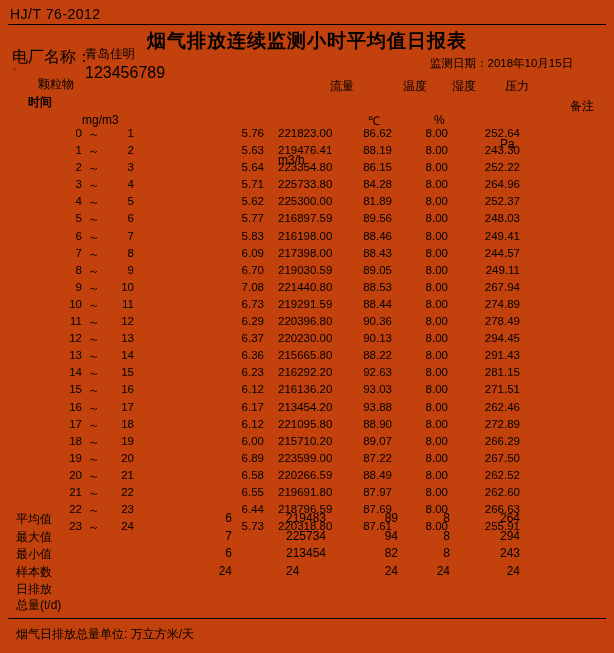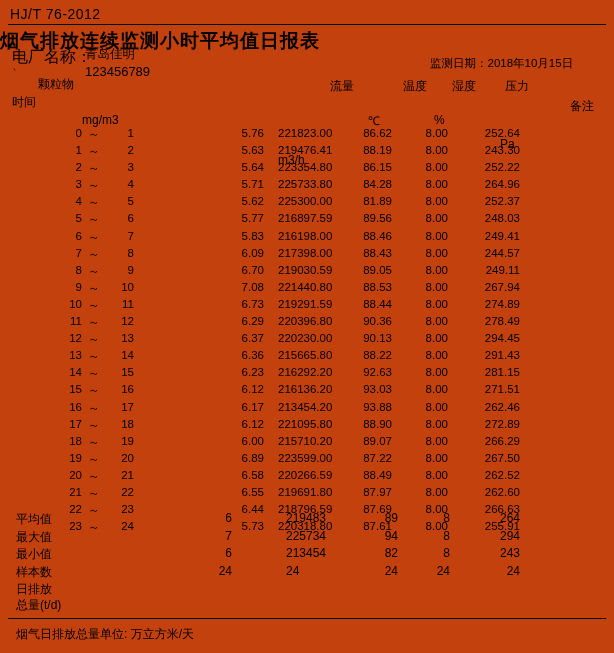--- a/index.html
+++ b/index.html
@@ -30,6 +30,7 @@
     left: 0;
     top: 28px;
     width: 614px;
+    text-align: center;
     font-size: 19px;
     font-weight: bold;
     letter-spacing: 1px;

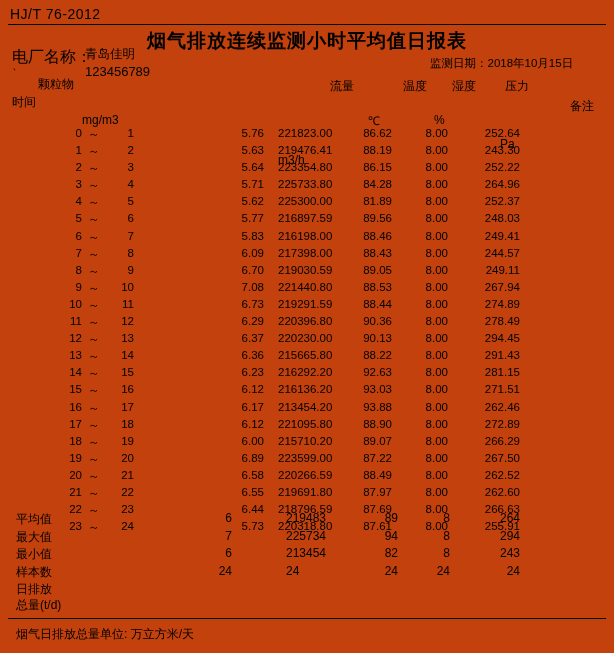--- a/index.html
+++ b/index.html
@@ -58,7 +58,7 @@
   .factory-label { left: 12px; top: 47px; }
   .factory-value { left: 85px; top: 46px; font-size: 12.5px; }
   .tick { left: 12px; top: 58px; font-size: 11px; }
-  .code-value { left: 85px; top: 64px; font-size: 13px; }
+  .code-value { left: 85px; top: 64px; font-size: 16px; }
   .date-label { left: 430px; top: 56px; font-size: 11.5px; }
 
   .colhead {

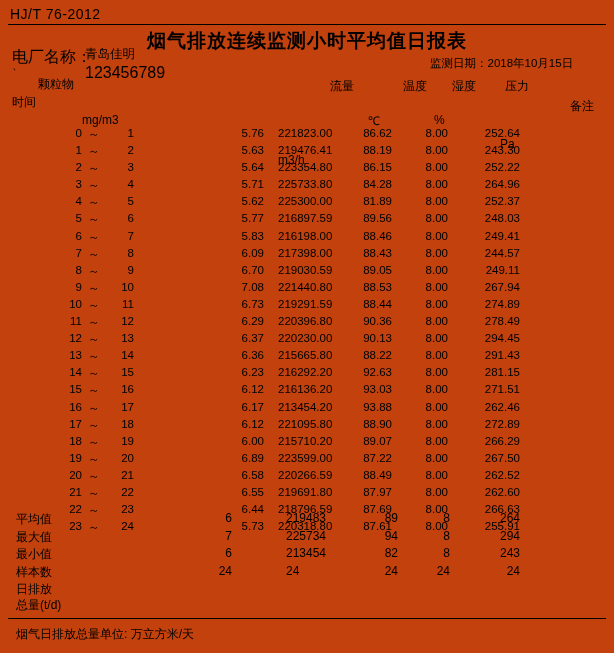--- a/index.html
+++ b/index.html
@@ -70,7 +70,7 @@
   .ch-temp { left: 403px; top: 78px; }
   .ch-hum { left: 452px; top: 78px; }
   .ch-press { left: 505px; top: 78px; }
-  .ch-time { left: 12px; top: 94px; }
+  .ch-time { left: 28px; top: 94px; font-weight: bold; }
   .ch-remark { left: 570px; top: 98px; }
 
   .unit {

